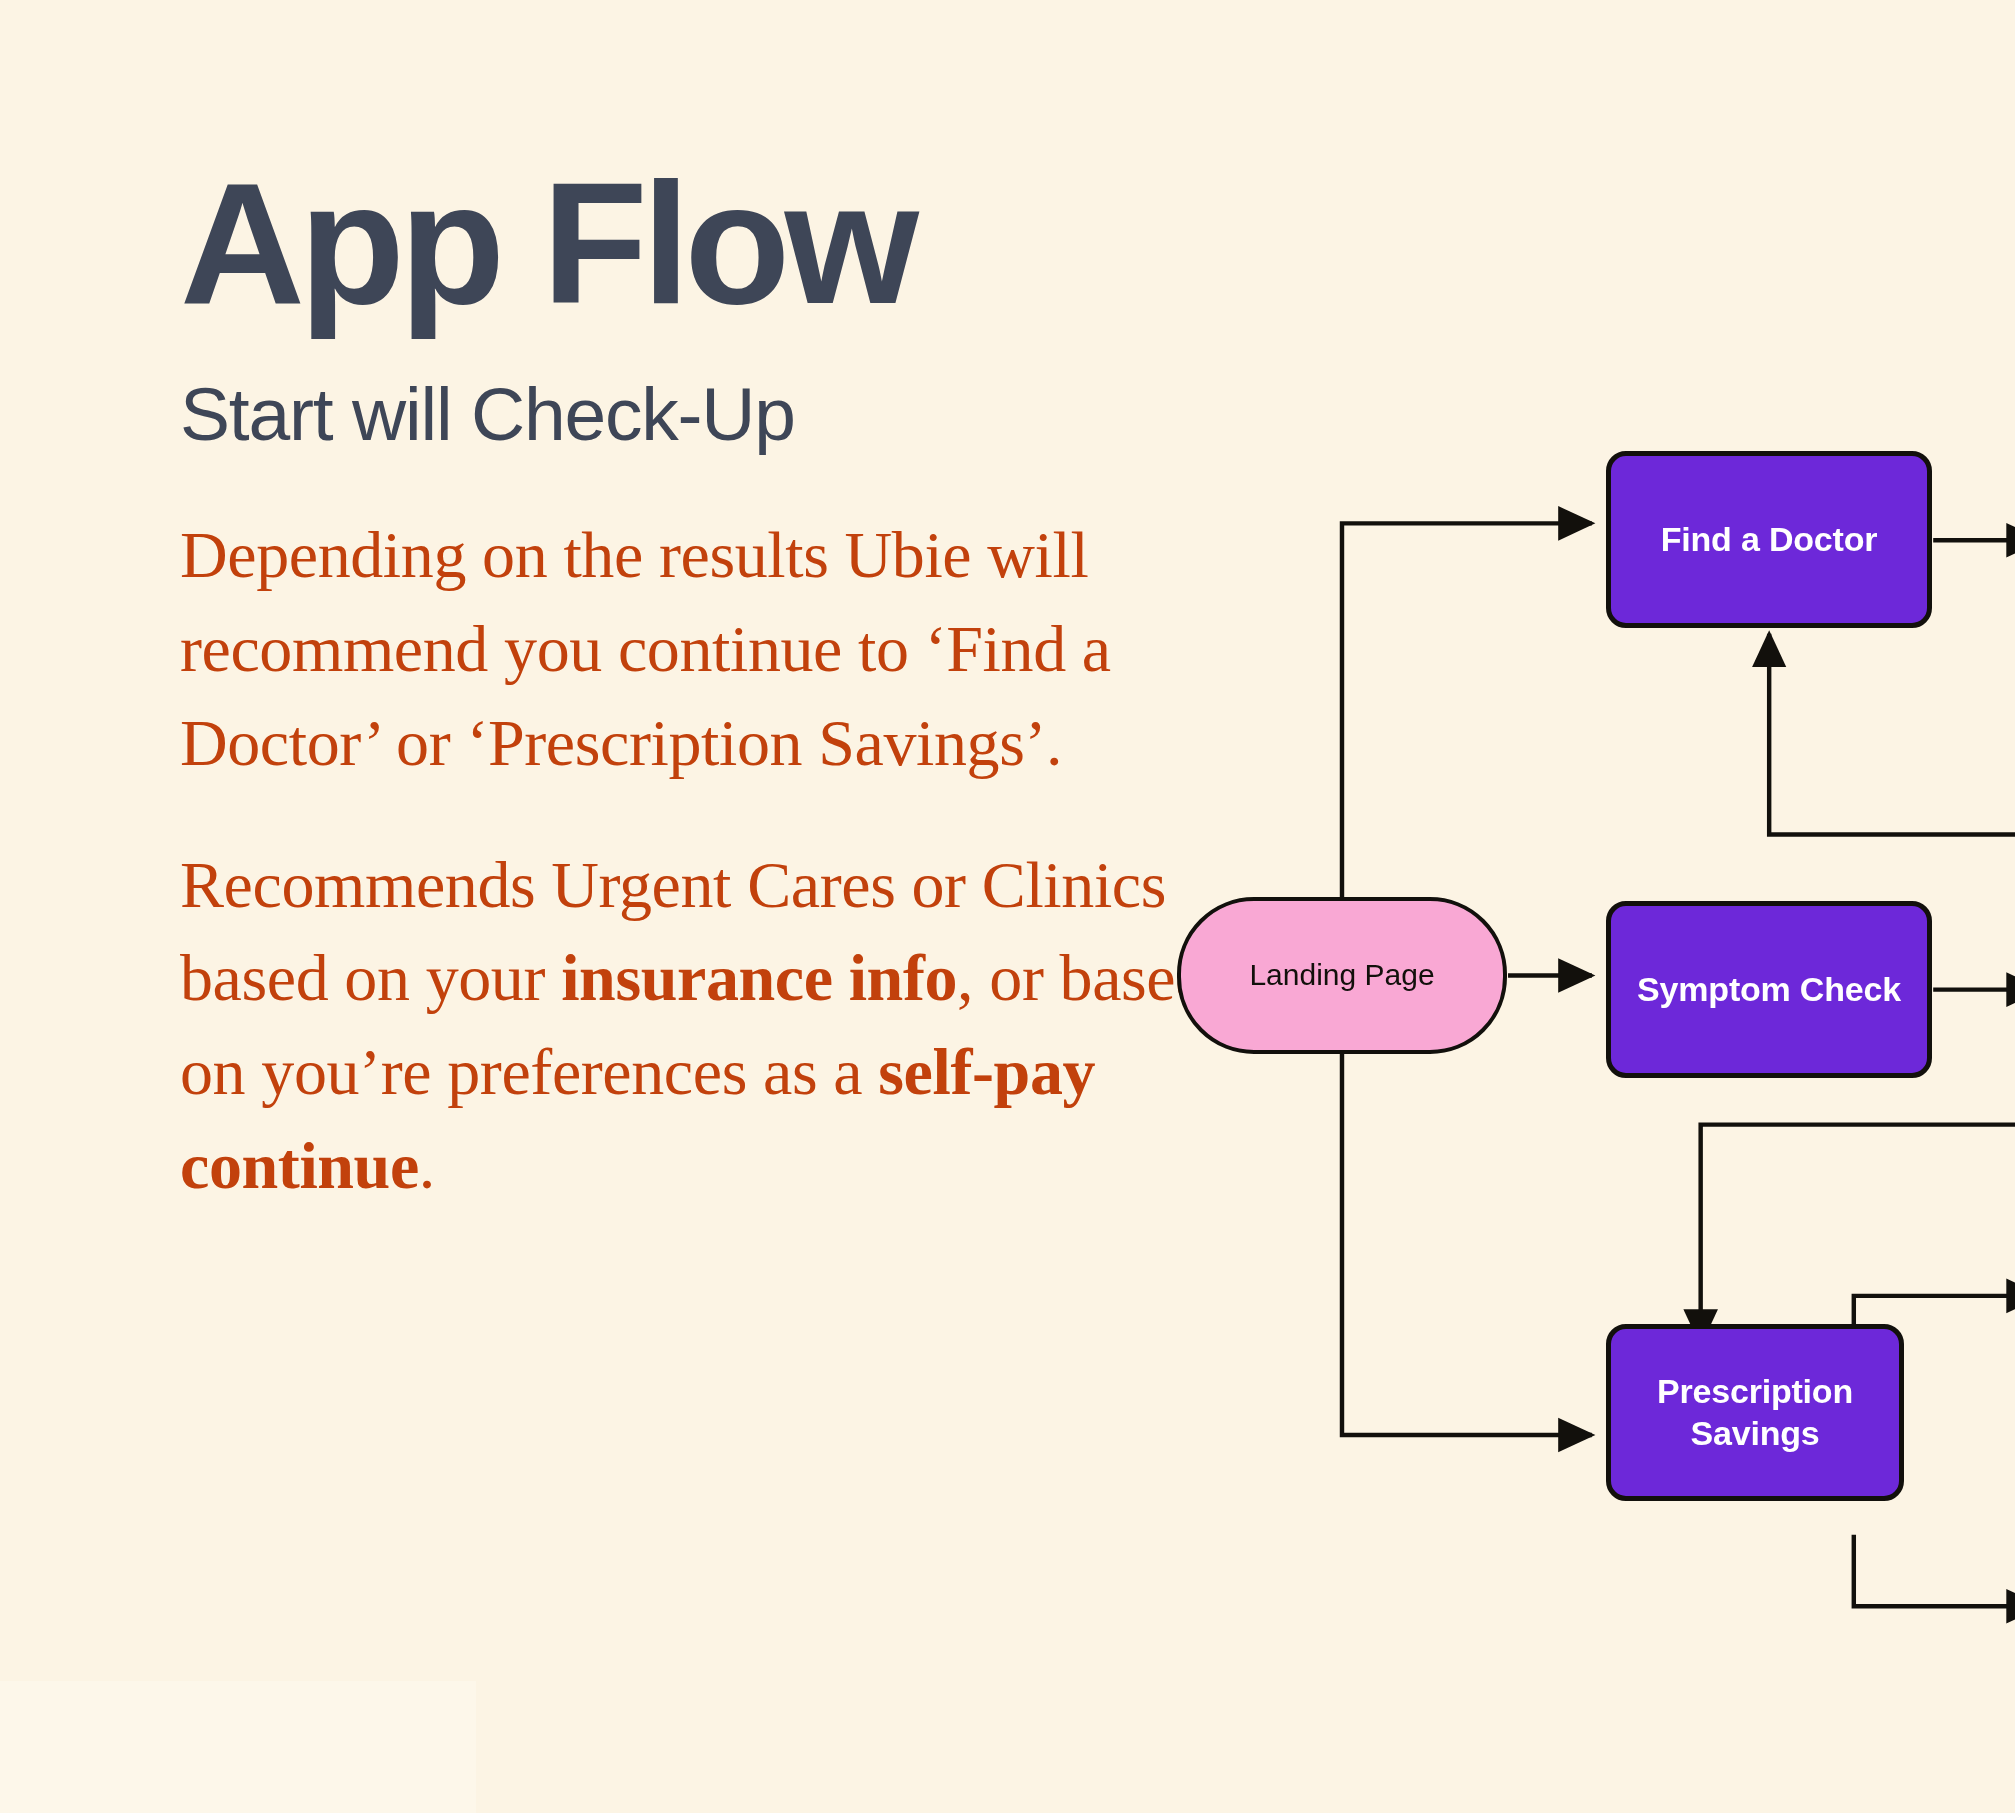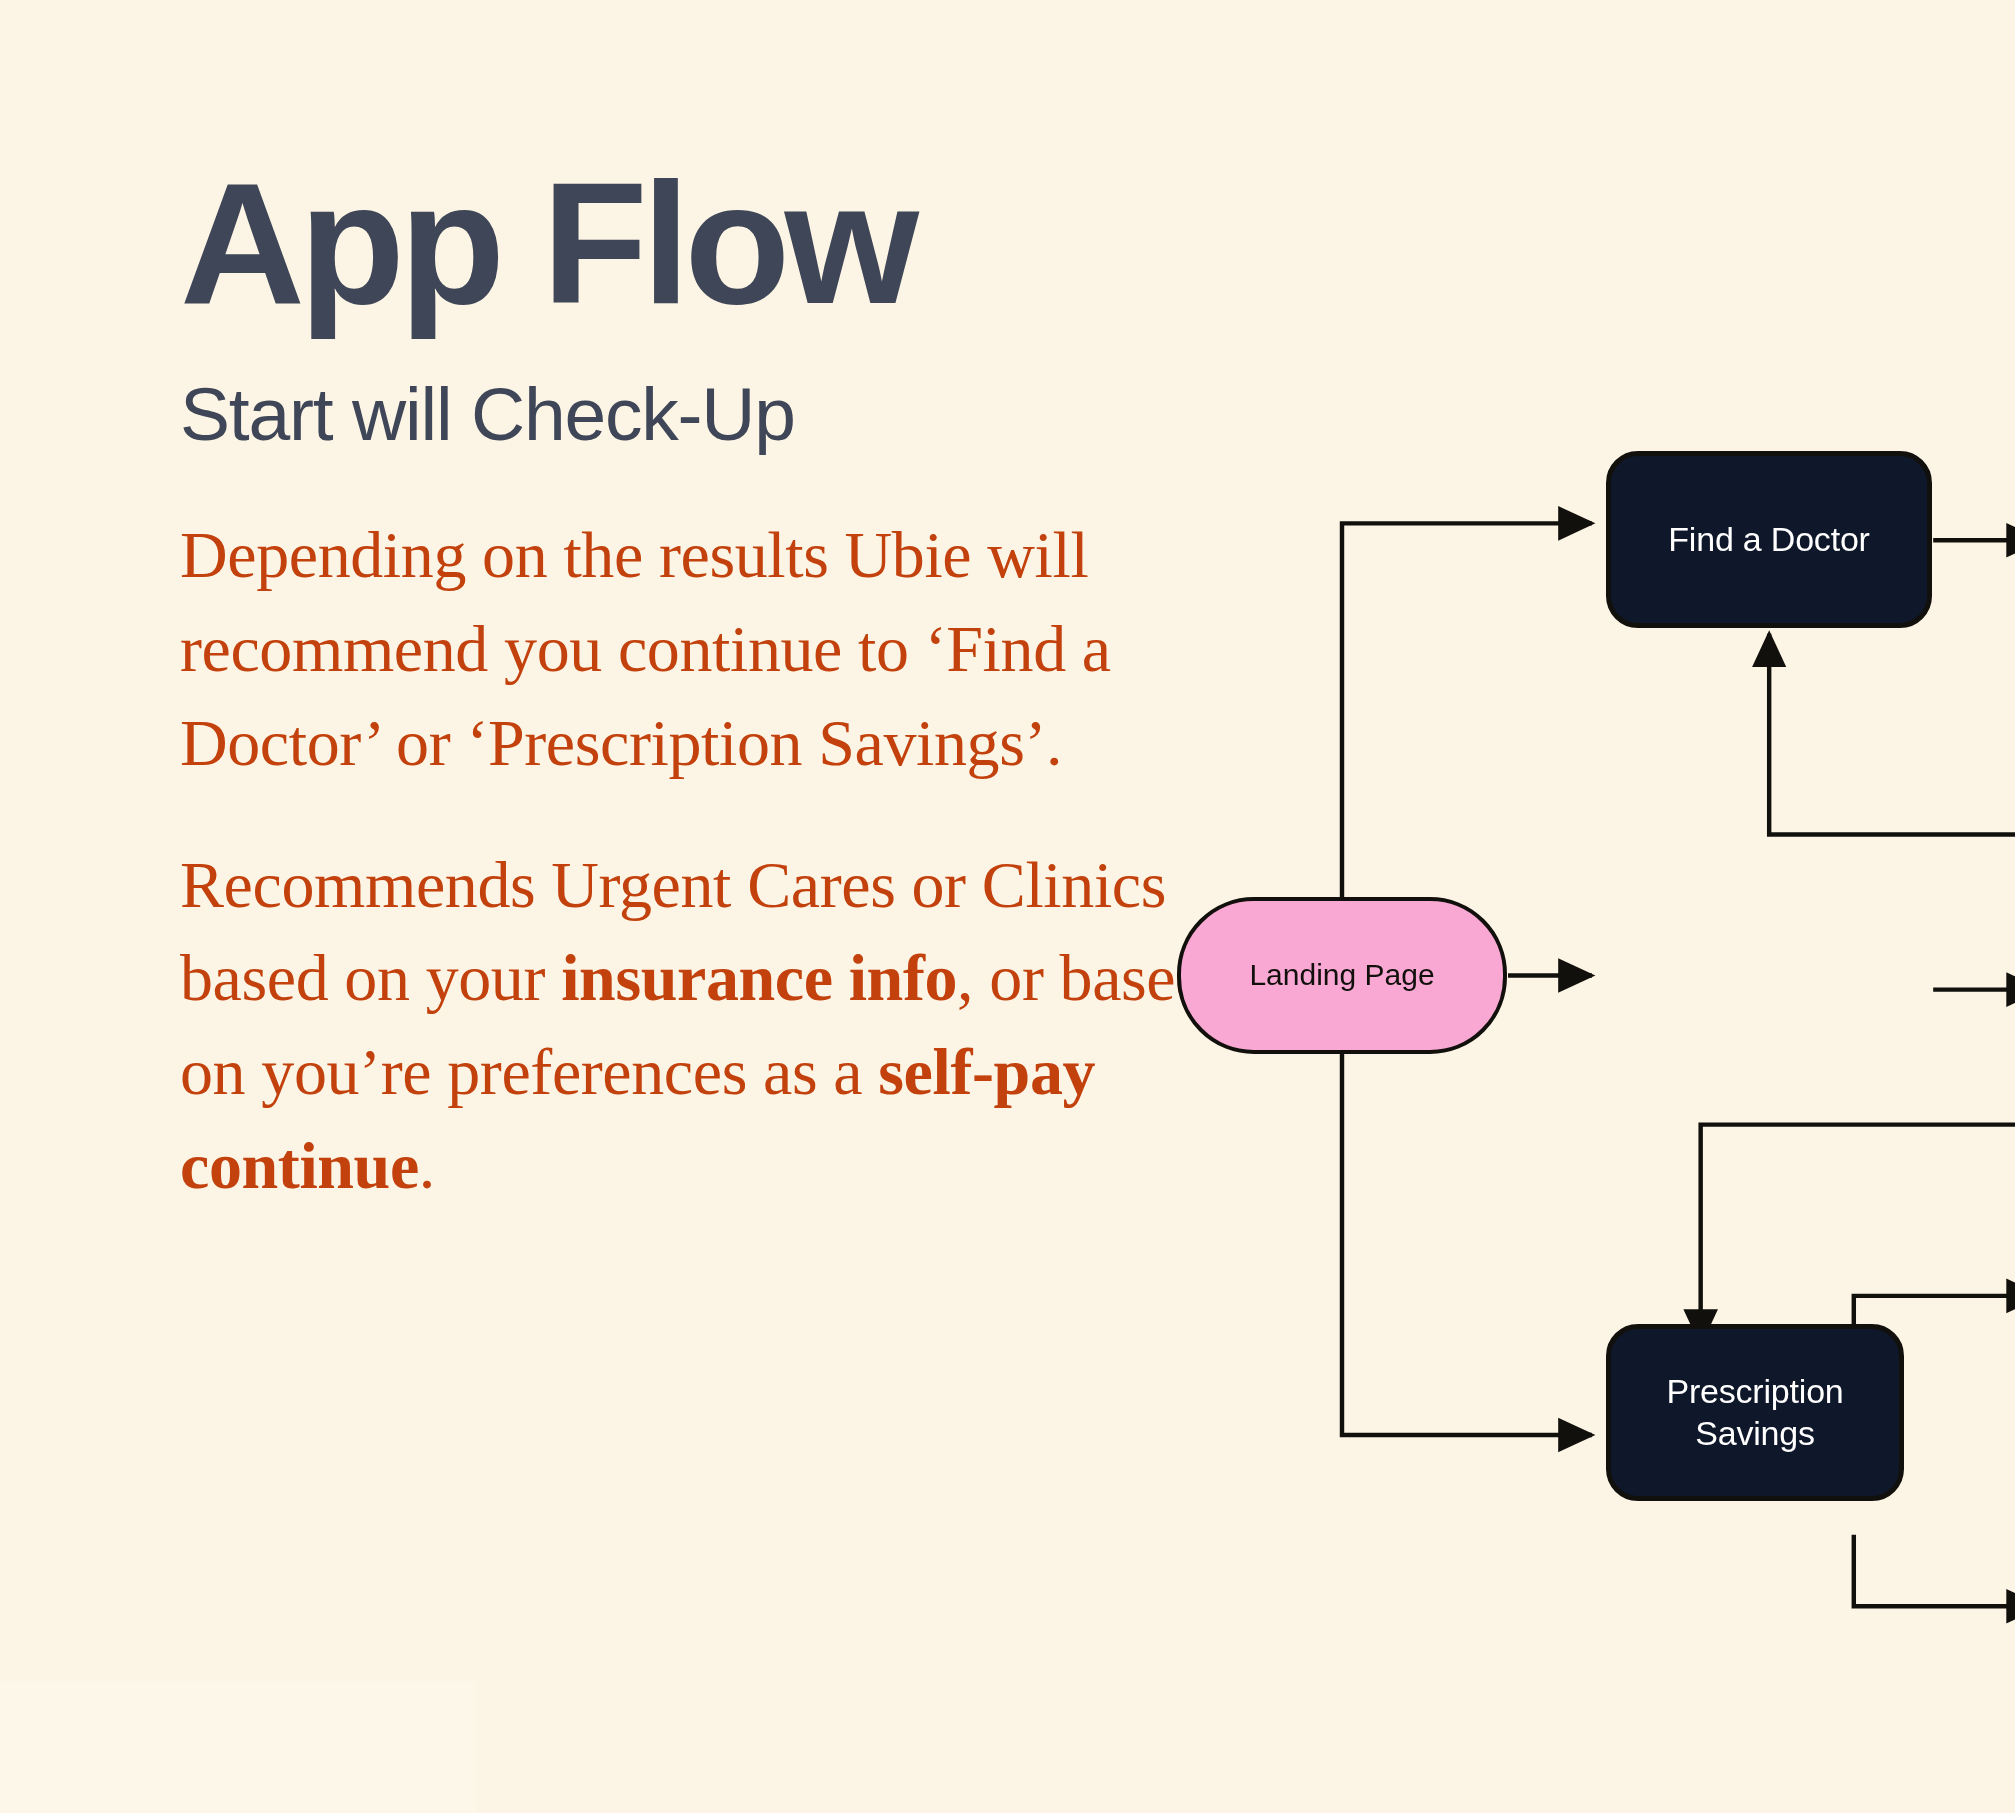--- a/index.html
+++ b/index.html
@@ -49,8 +49,8 @@
   .n-lg{border-radius:77px;font-size:30px;}
 
   .n-accent{
-    background:#0f172a;border-color:#12100c;border-width:5.2px;
-    color:#ffffff;font-weight:400;border-radius:32px;
+    background:#6d28d9;border-color:#12100c;border-width:5.2px;
+    color:#ffffff;font-weight:700;border-radius:20px;
     font-size:34px;letter-spacing:-0.2px;
   }
 

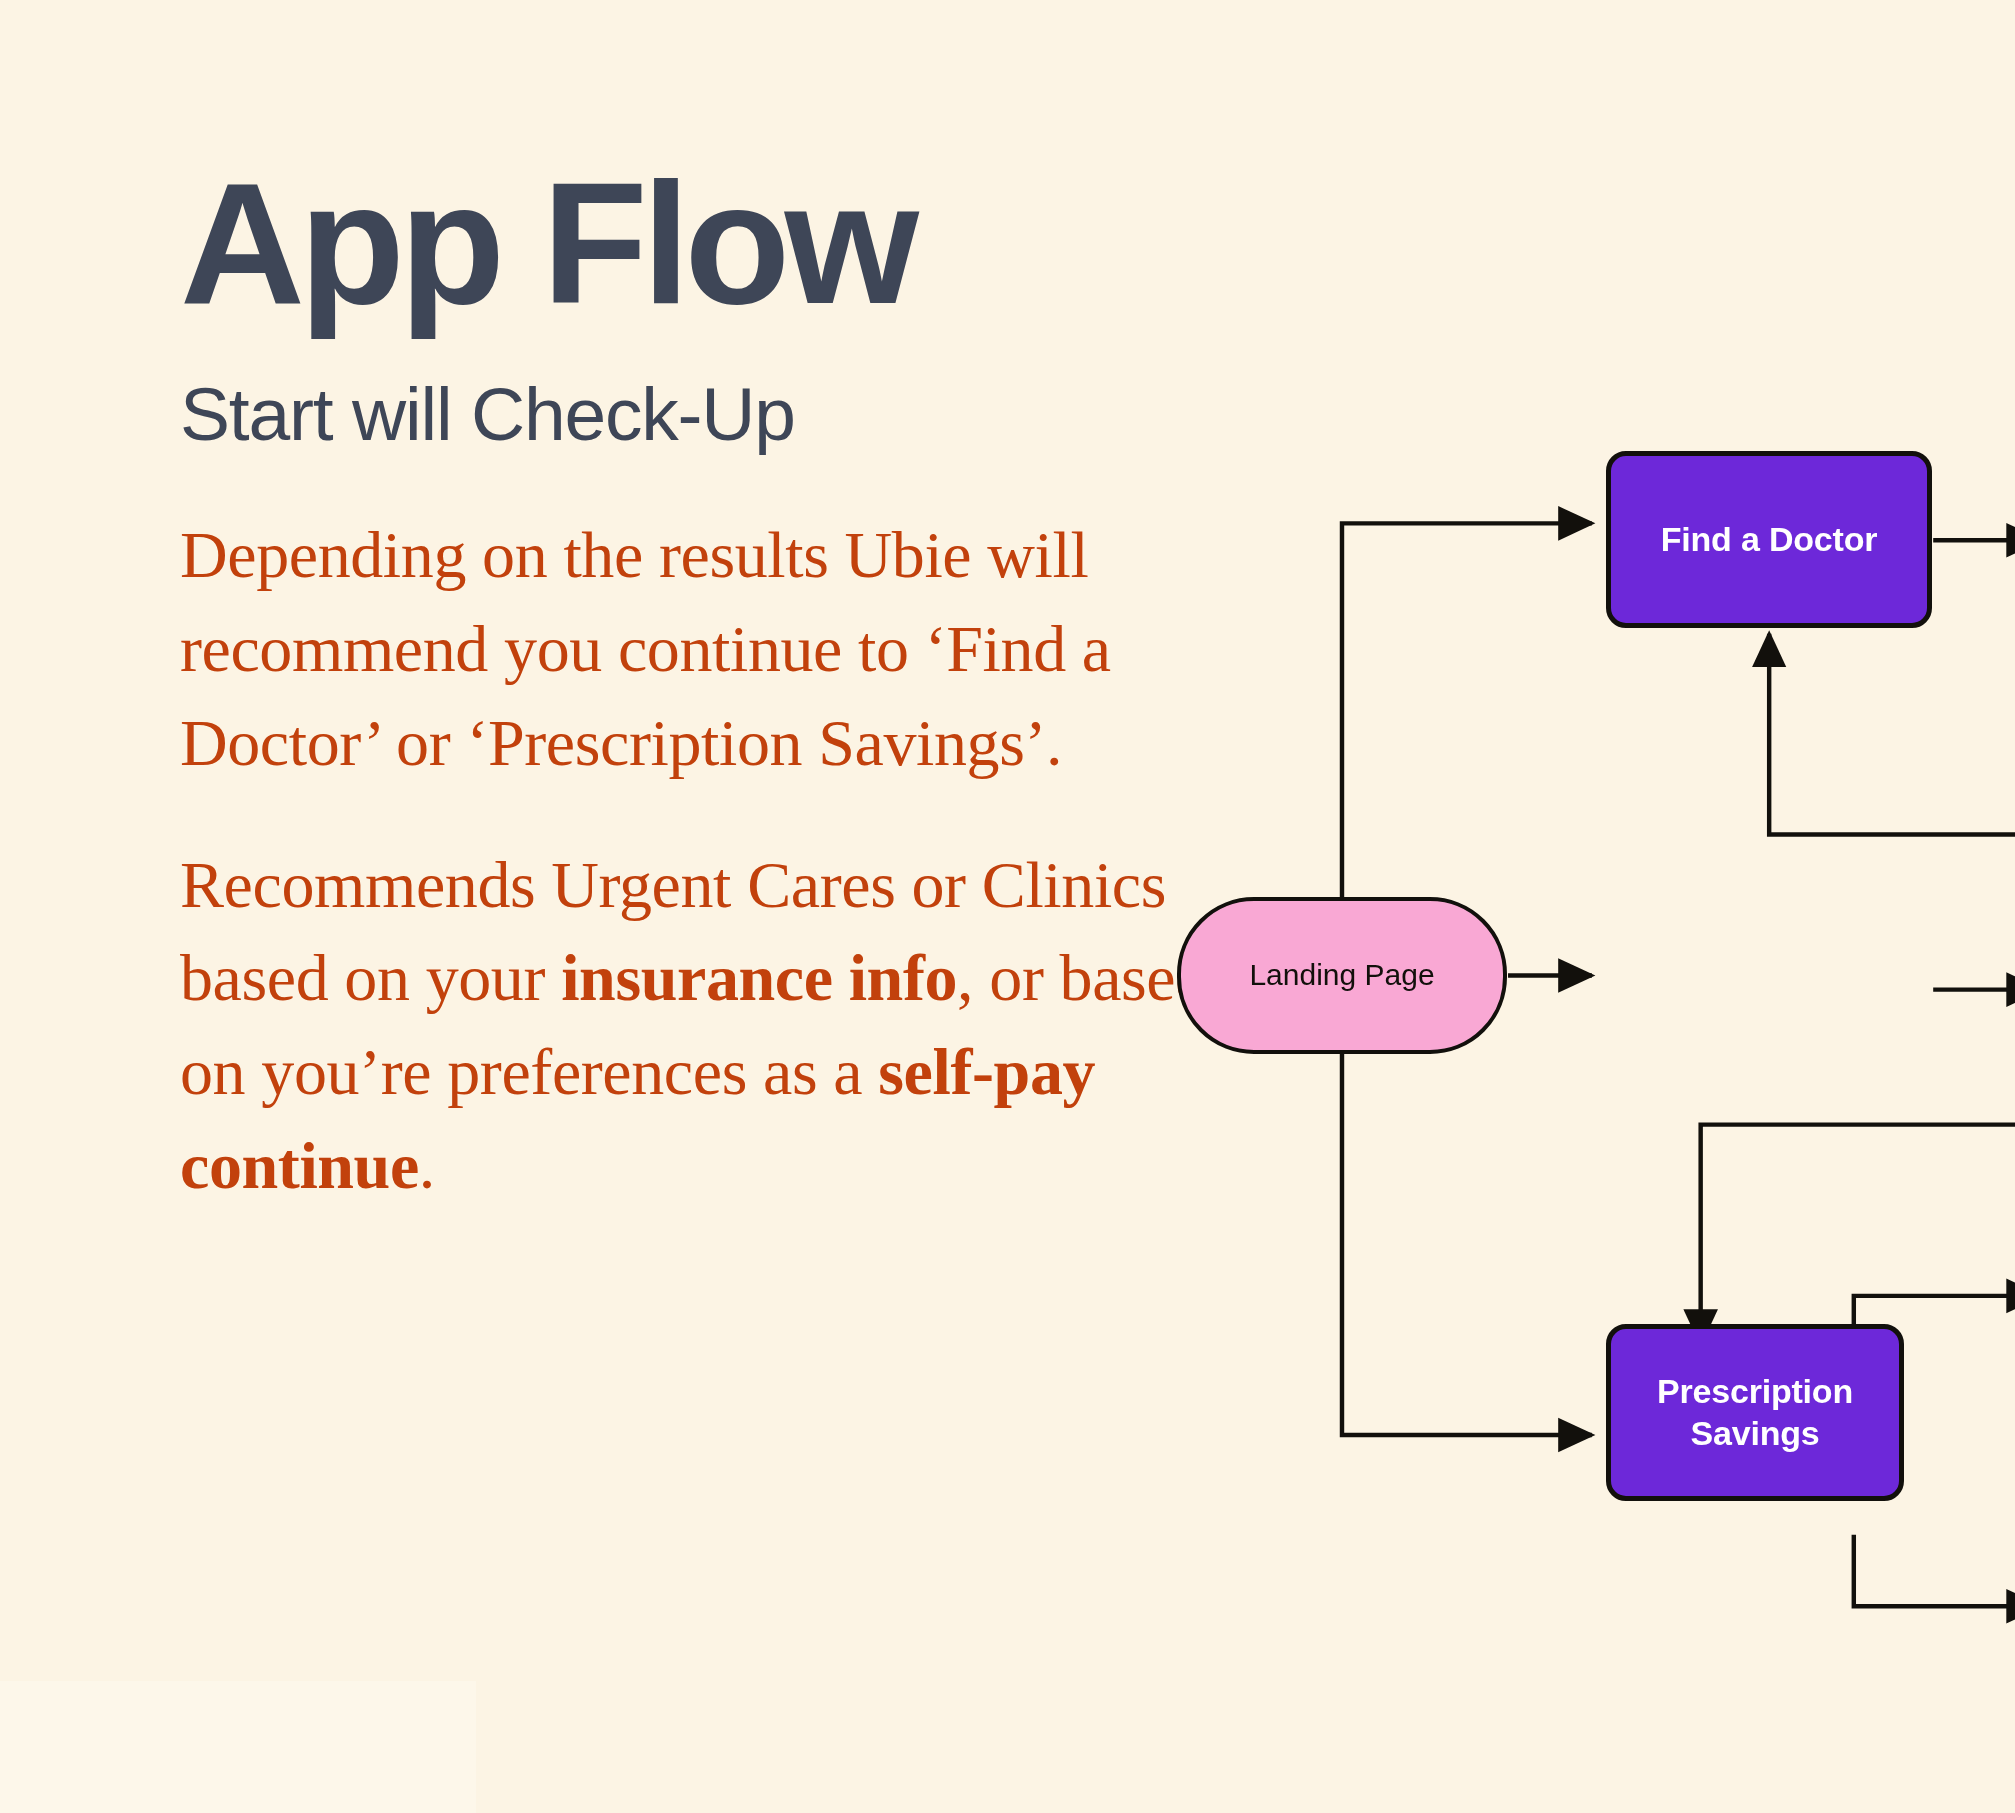--- a/index.html
+++ b/index.html
@@ -150,6 +150,9 @@
       <span>Find a Doctor</span>
       </div>
 
+    <div class="node n-accent" style="left:1606px;top:901px;width:326px;height:177px;">
+      <span>Symptom Check</span>
+      </div>
 
     <div class="node n-accent" style="left:1606px;top:1324px;width:298px;height:177px;">
       <span>Prescription<br>Savings</span>

